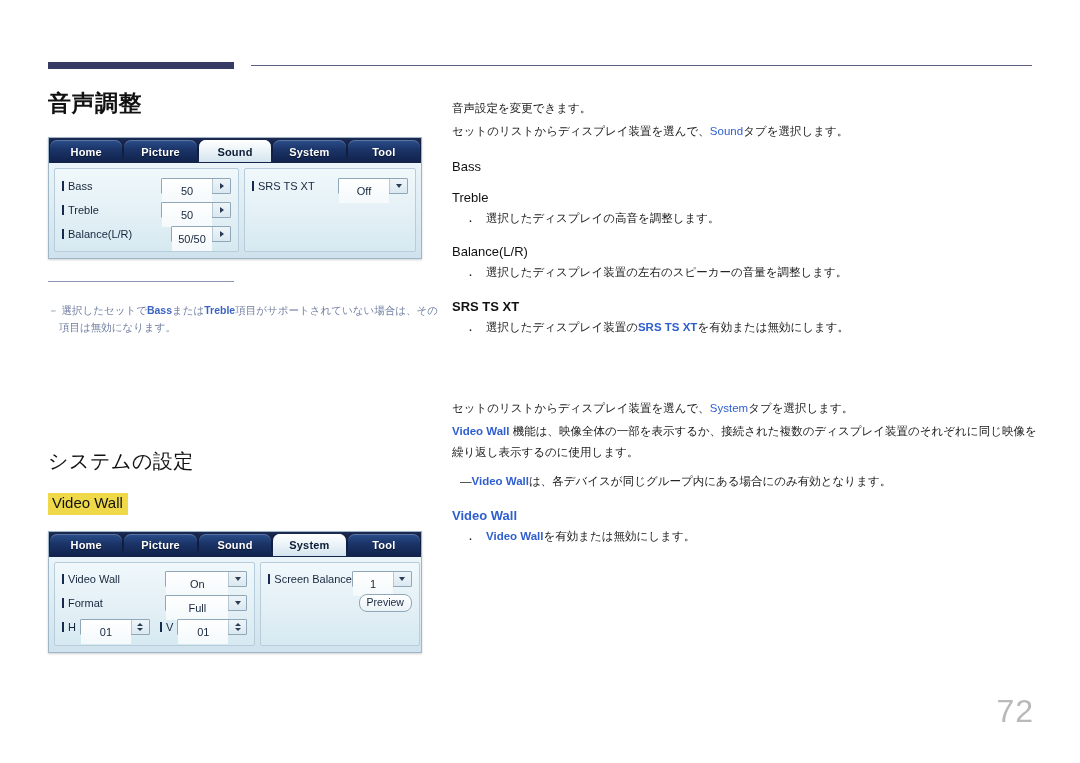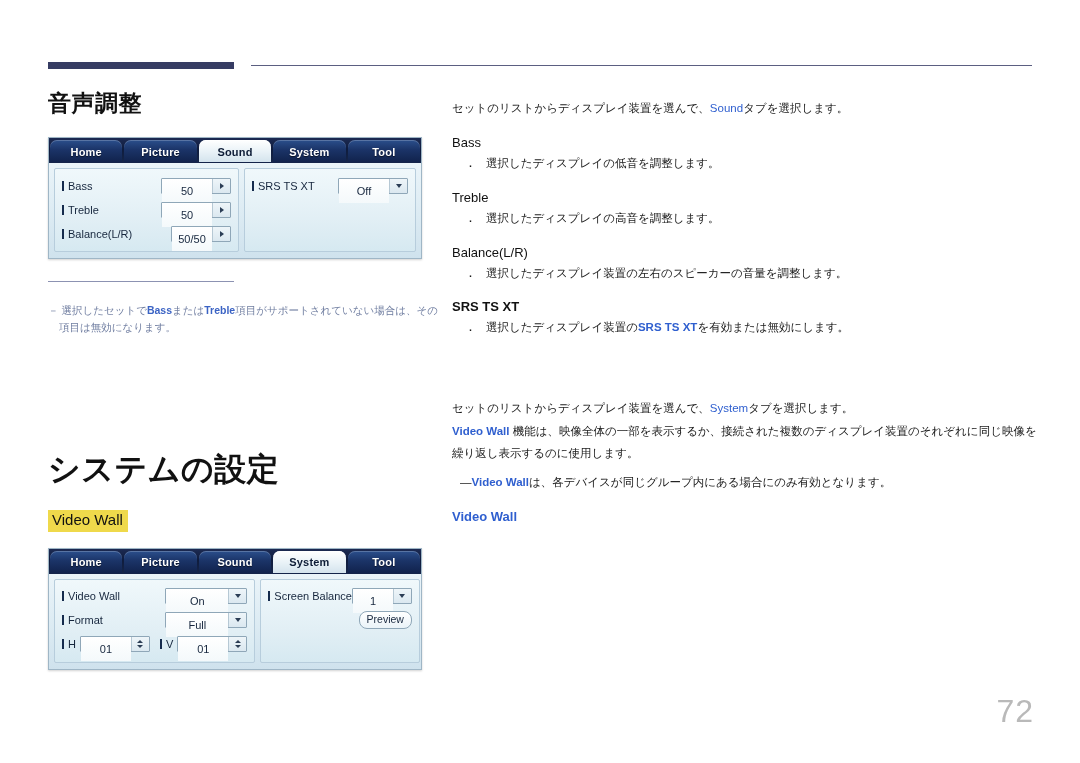--- a/index.html
+++ b/index.html
@@ -474,6 +474,7 @@
 
 <div class="col-right">
 
+  <p class="p-body">音声設定を変更できます。</p>
   <p class="p-body gap"><span>セットのリストからディスプレイ装置を選んで、</span><span class="blue">Sound</span><span>タブを選択します。</span></p>
 
   <h3 class="p-sub">Bass</h3>

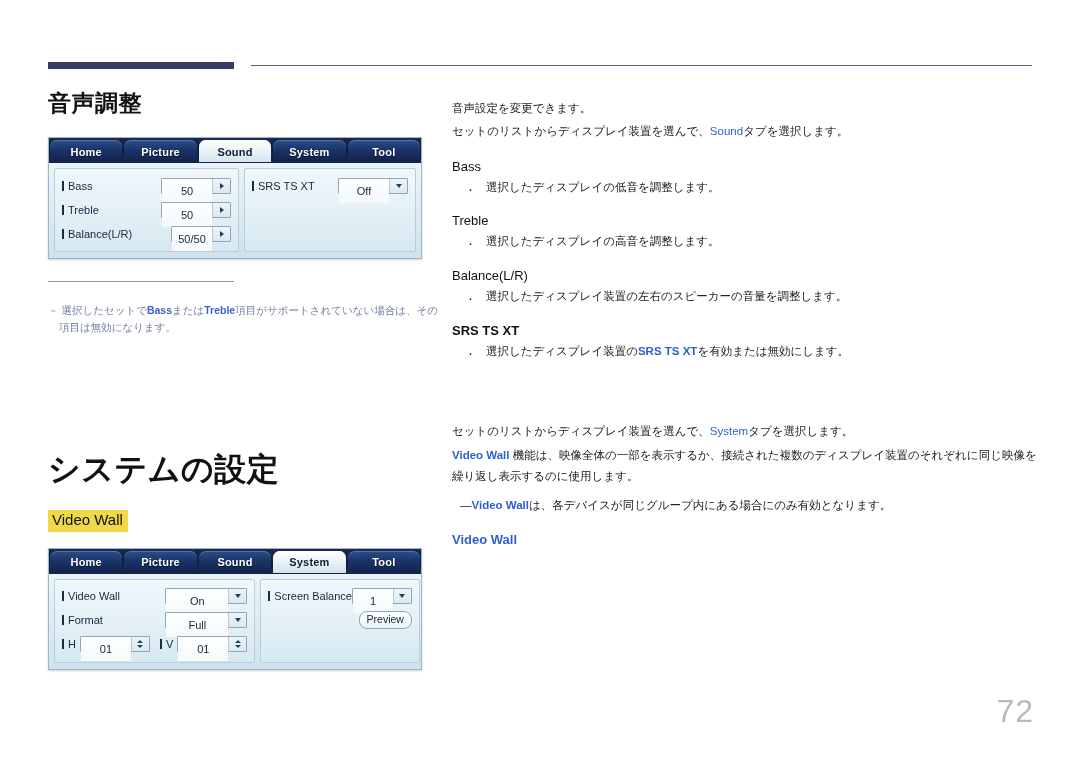--- a/index.html
+++ b/index.html
@@ -478,7 +478,6 @@
   <p class="p-body gap"><span>セットのリストからディスプレイ装置を選んで、</span><span class="blue">Sound</span><span>タブを選択します。</span></p>
 
   <h3 class="p-sub">Bass</h3>
-  <p class="bullet">選択したディスプレイの低音を調整します。</p>
 
   <h3 class="p-sub">Treble</h3>
   <p class="bullet">選択したディスプレイの高音を調整します。</p>

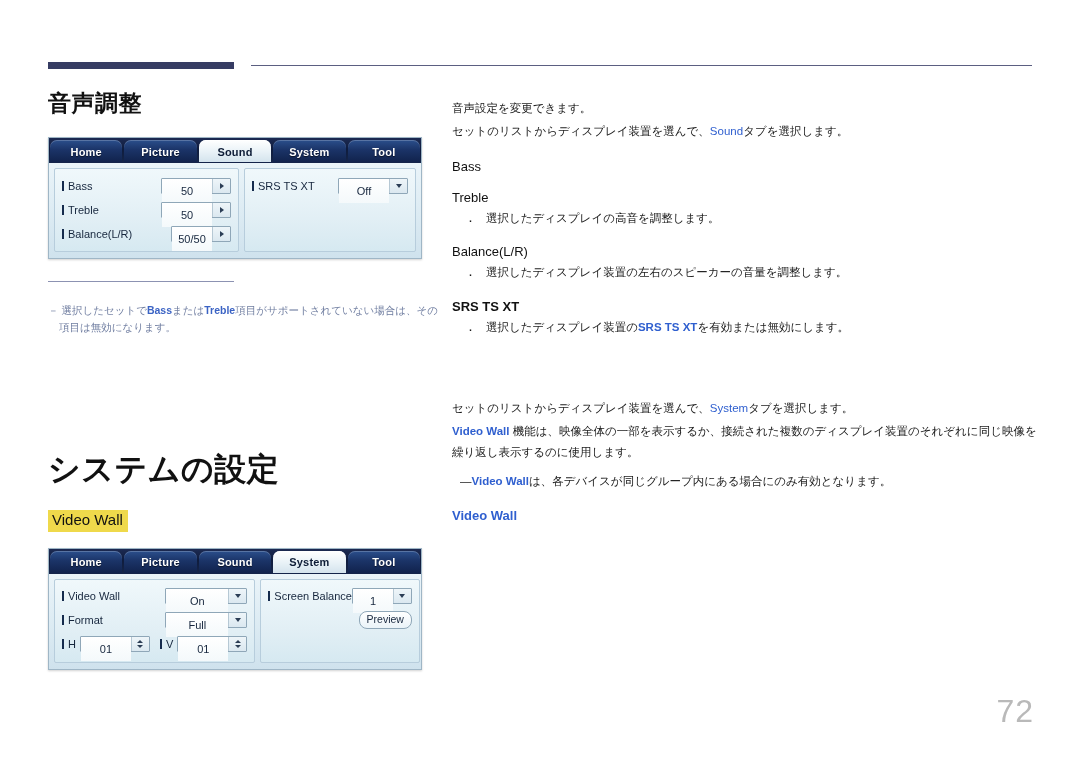--- a/index.html
+++ b/index.html
@@ -64,8 +64,8 @@
     color: #111;
   }
   h1.section-title.light {
-    font-weight: bold;
-    font-size: 32px;
+    font-weight: normal;
+    font-size: 20px;
   }
 
   .hl-heading {

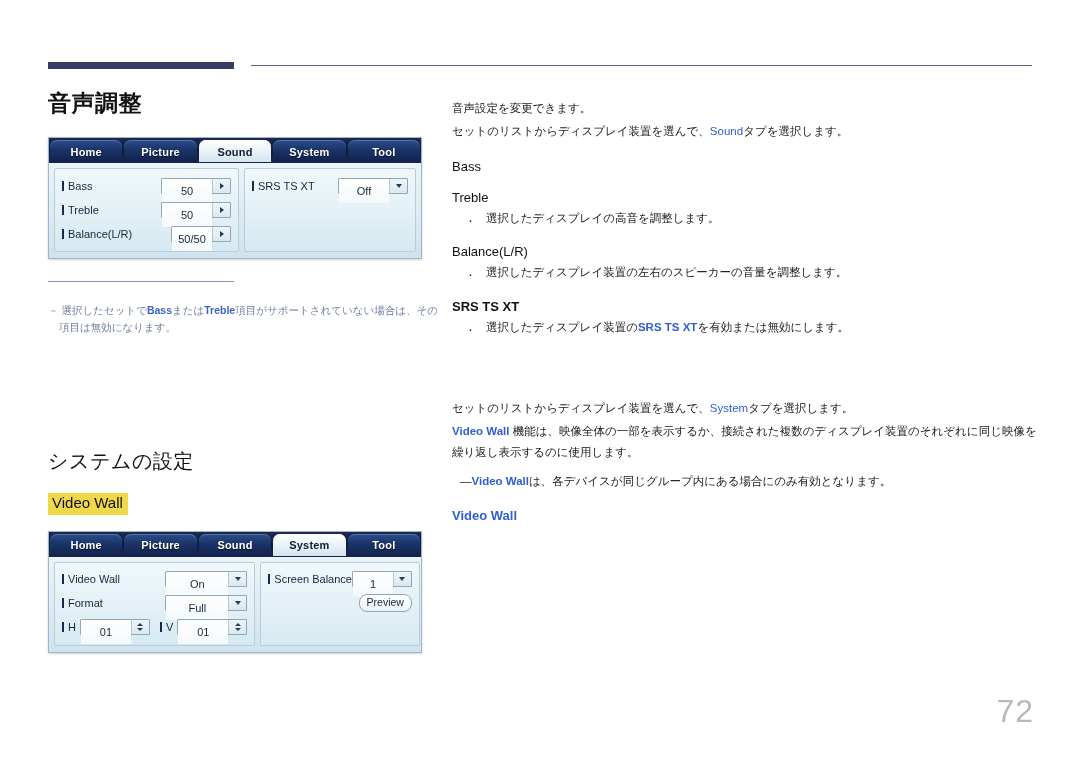--- a/index.html
+++ b/index.html
@@ -496,6 +496,7 @@
     <p class="dash-note"><span>―</span><span class="blue-b">Video Wall</span><span>は、各デバイスが同じグループ内にある場合にのみ有効となります。</span></p>
 
     <h3 class="p-sub blue-head">Video Wall</h3>
+    <p class="bullet"><span class="blue-b">Video Wall</span><span>を有効または無効にします。</span></p>
   </div>
 
 </div>

